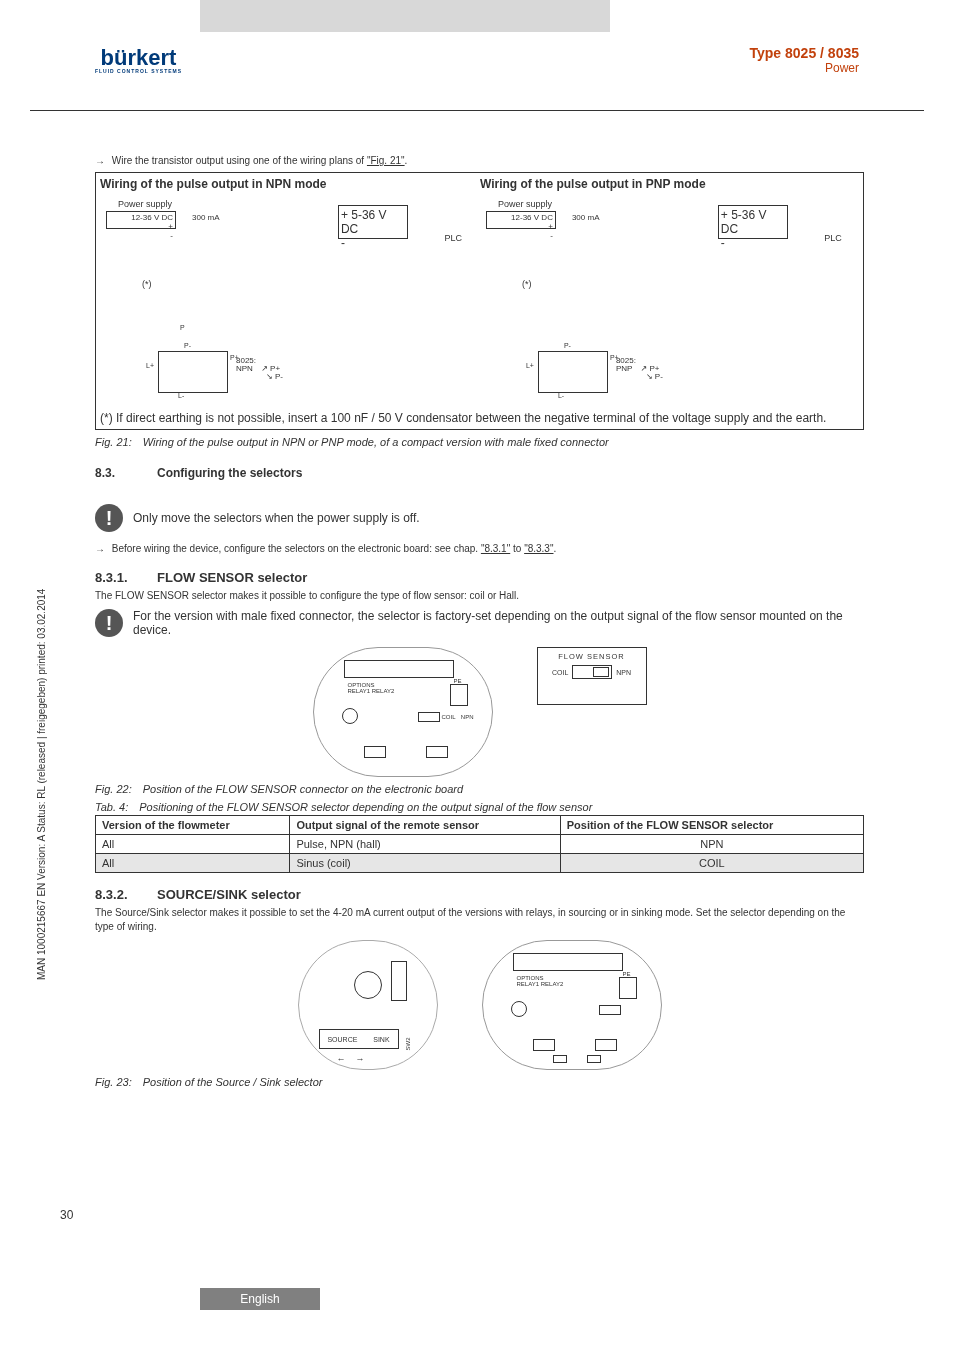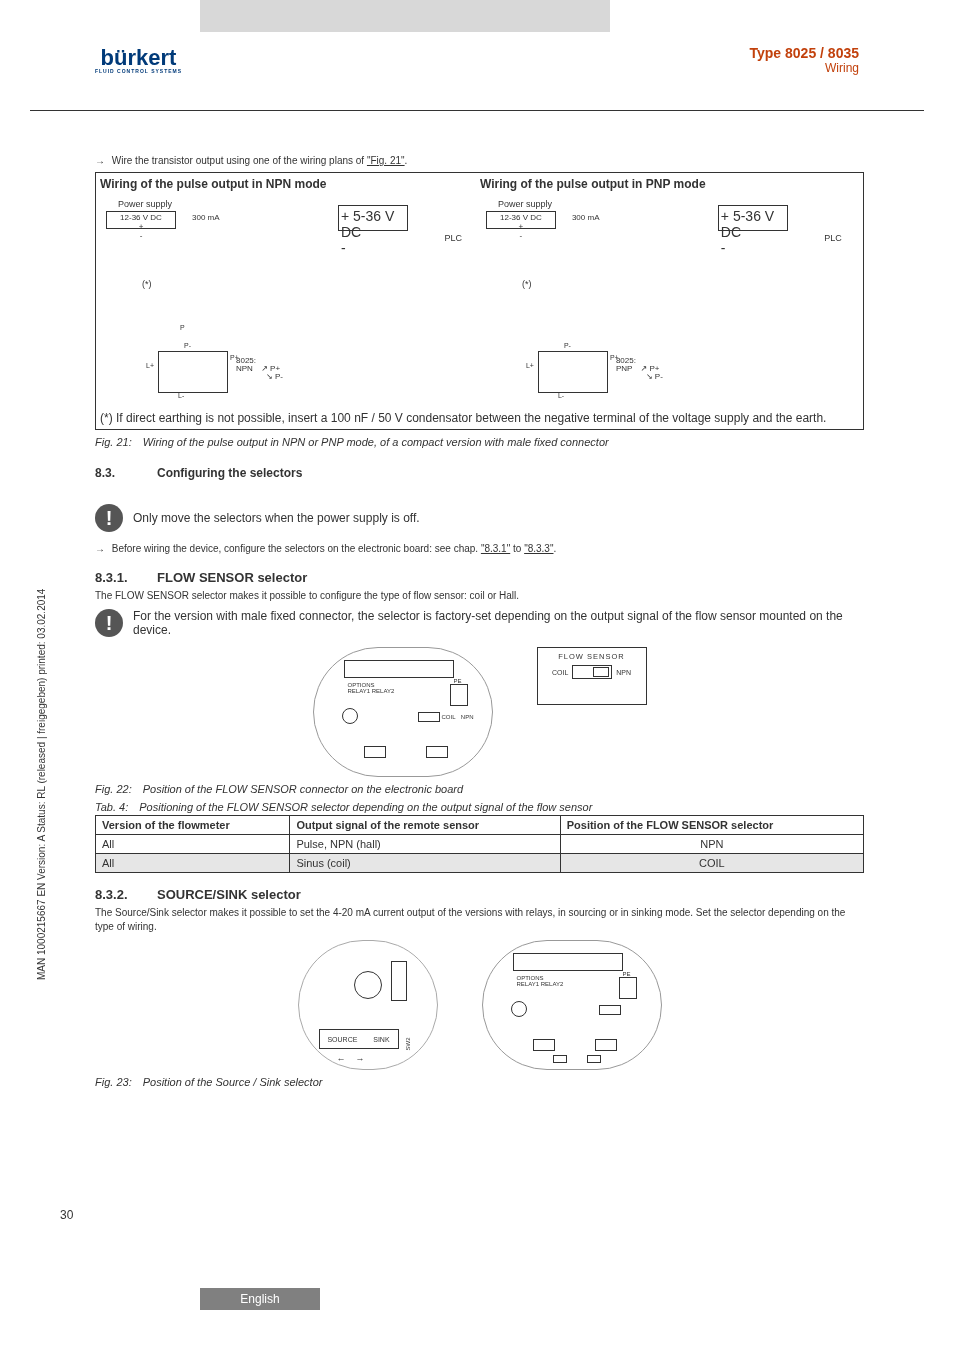--- a/index.html
+++ b/index.html
@@ -102,7 +102,7 @@
   </div>
   <div class="doc-id">
     <div class="t">Type 8025 / 8035</div>
-    <div class="w">Wiring</div>
+    <div class="w">Power</div>
   </div>
 </div>
 <div class="hr"></div>

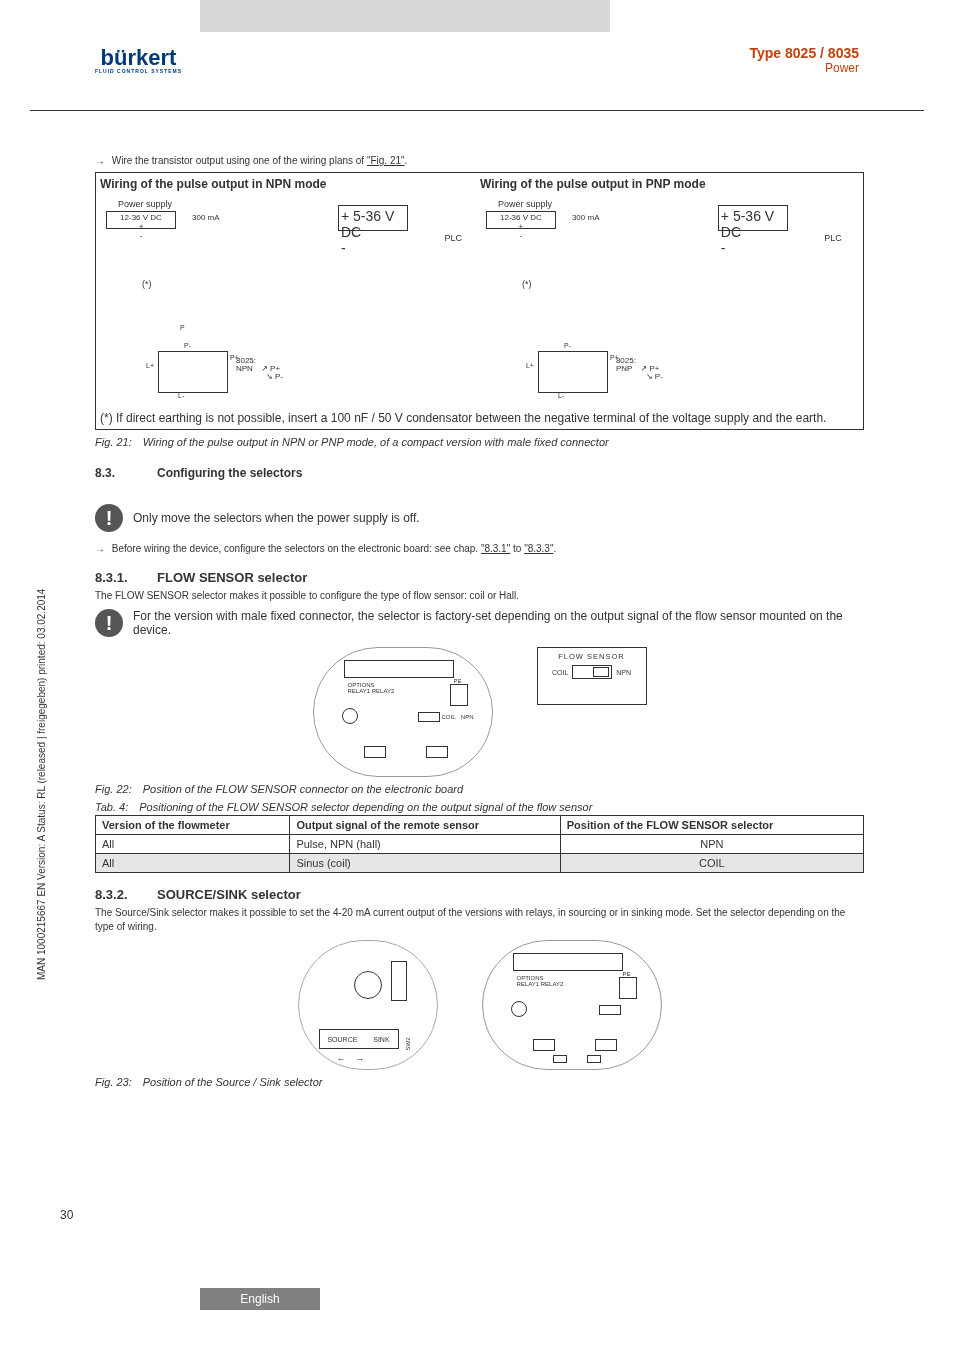--- a/index.html
+++ b/index.html
@@ -41,7 +41,7 @@
   .mode-title { font-weight:bold; font-size:12px; margin-bottom:8px;}
   .diagram { border:0; height:200px; position:relative; overflow:hidden;}
   .ps-label{ position:absolute; top:0; left:18px; font-size:9px;}
-  .ps-box { position:absolute; top:12px; left:6px; width:70px; height:18px; border:1px solid #333; font-size:8px; text-align:center; padding:1px 2px;}
+  .ps-box { position:absolute; top:12px; left:6px; width:70px; height:18px; border:1px solid #333; font-size:8px; text-align:right; padding:1px 2px;}
   .fuse-label{position:absolute; top:14px; left:92px; font-size:8px;}
   .optional-box{position:absolute; top:6px; right:64px; width:70px; height:26px; border:1px solid #333; font-size:14px; padding:2px;}
   .plc-label{position:absolute; top:34px; right:10px; font-size:9px;}

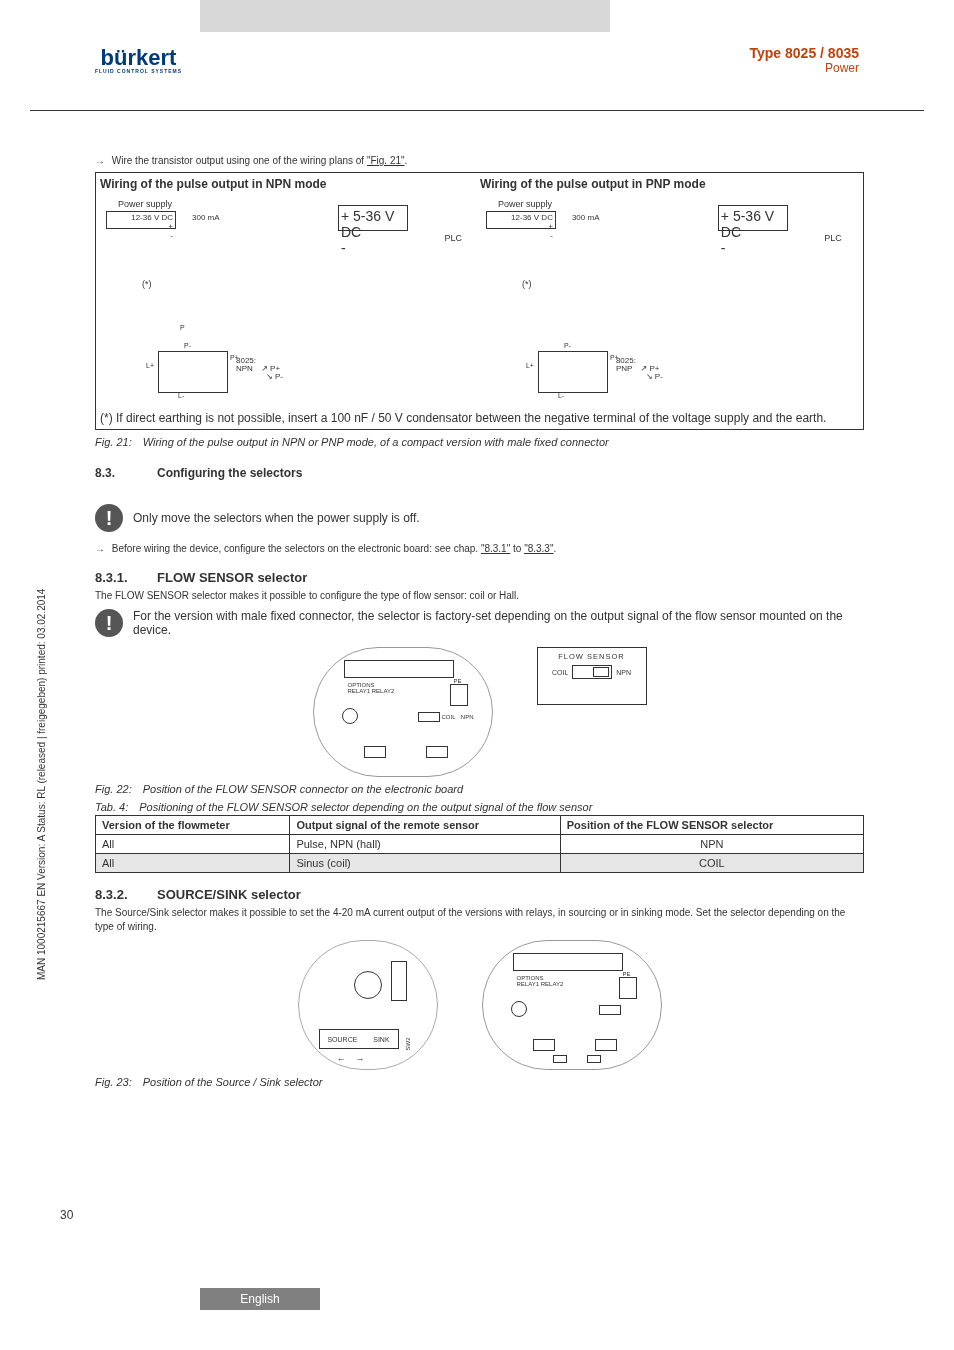--- a/index.html
+++ b/index.html
@@ -43,7 +43,7 @@
   .ps-label{ position:absolute; top:0; left:18px; font-size:9px;}
   .ps-box { position:absolute; top:12px; left:6px; width:70px; height:18px; border:1px solid #333; font-size:8px; text-align:right; padding:1px 2px;}
   .fuse-label{position:absolute; top:14px; left:92px; font-size:8px;}
-  .optional-box{position:absolute; top:6px; right:64px; width:70px; height:26px; border:1px solid #333; font-size:14px; padding:2px;}
+  .optional-box{position:absolute; top:6px; right:64px; width:70px; height:34px; border:1px solid #333; font-size:12px; padding:2px;}
   .plc-label{position:absolute; top:34px; right:10px; font-size:9px;}
   .star{position:absolute; top:80px; left:42px; font-size:9px;}
   .conn-box{position:absolute; bottom:6px; left:58px; width:70px; height:42px; border:1px solid #333;}

